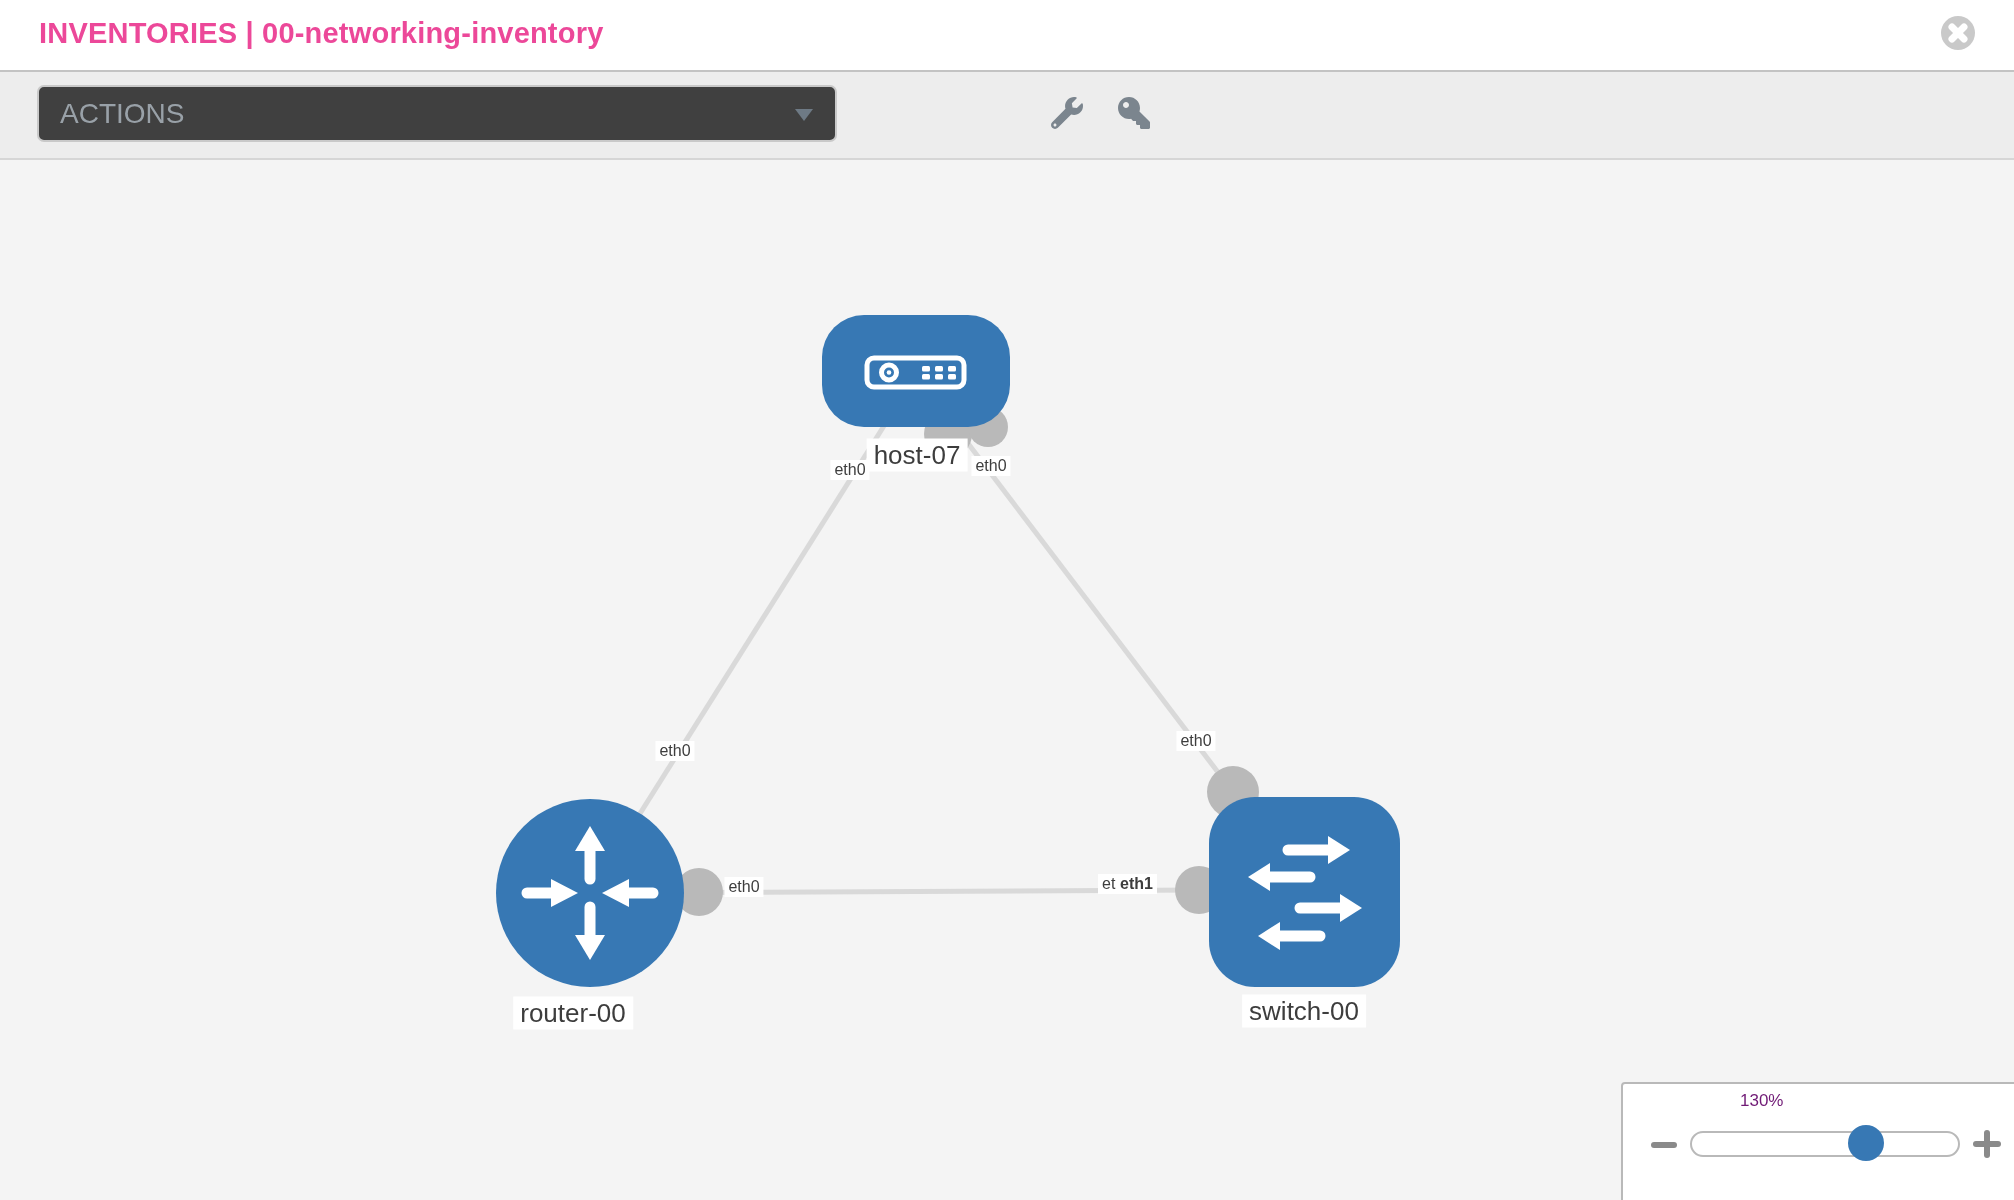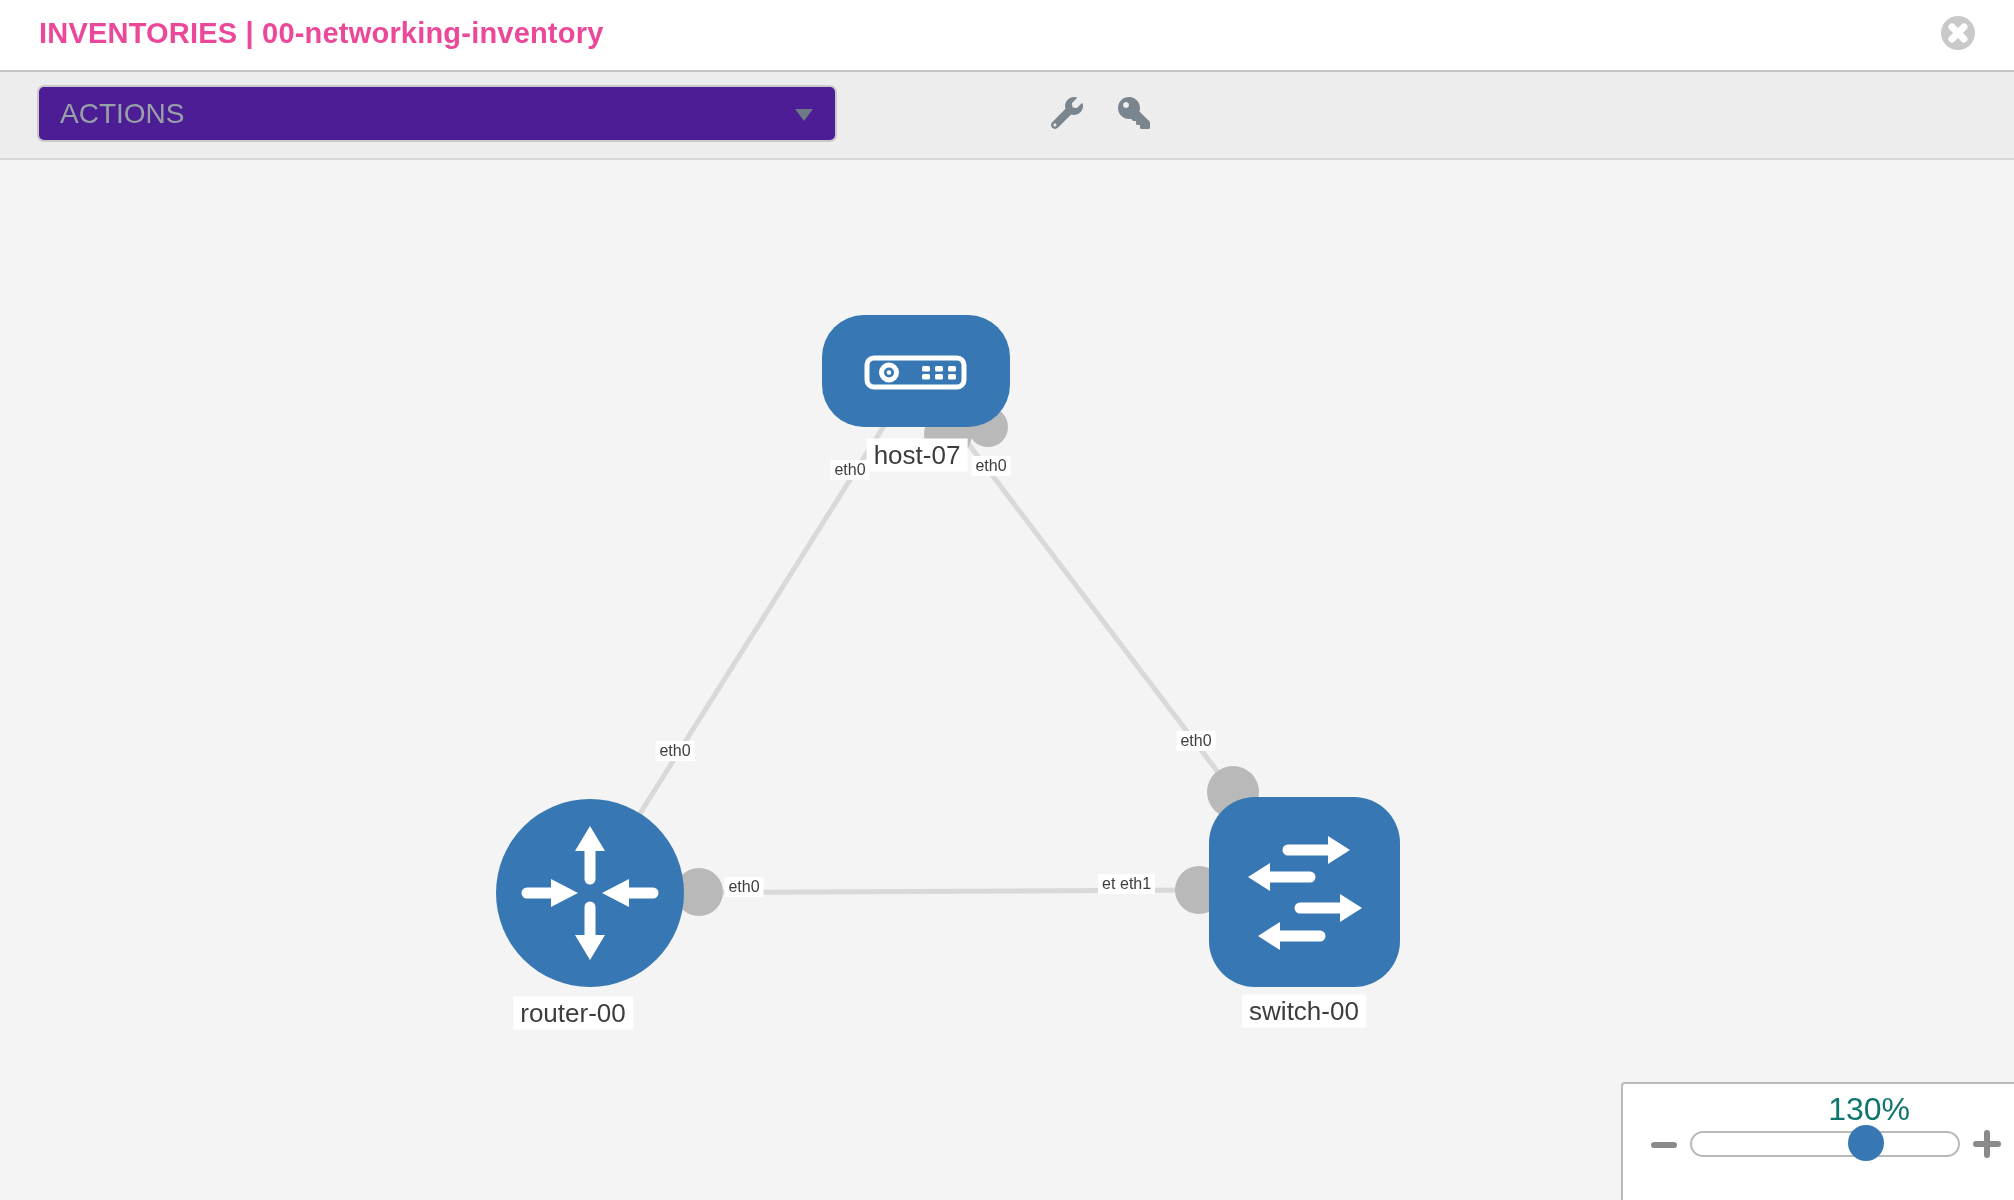--- a/index.html
+++ b/index.html
@@ -24,7 +24,7 @@
     background:#ededed;border-bottom:2px solid #d6d6d6;z-index:5;
   }
   .dropdown{
-    position:absolute;top:13px;height:53px;background:#4c1d95;
+    position:absolute;top:13px;height:53px;background:#404040;
     border:2px solid #c9c9c9;border-radius:7px;
     font-size:28px;color:#99a1a8;line-height:53px;padding-left:21px;
     box-sizing:content-box;

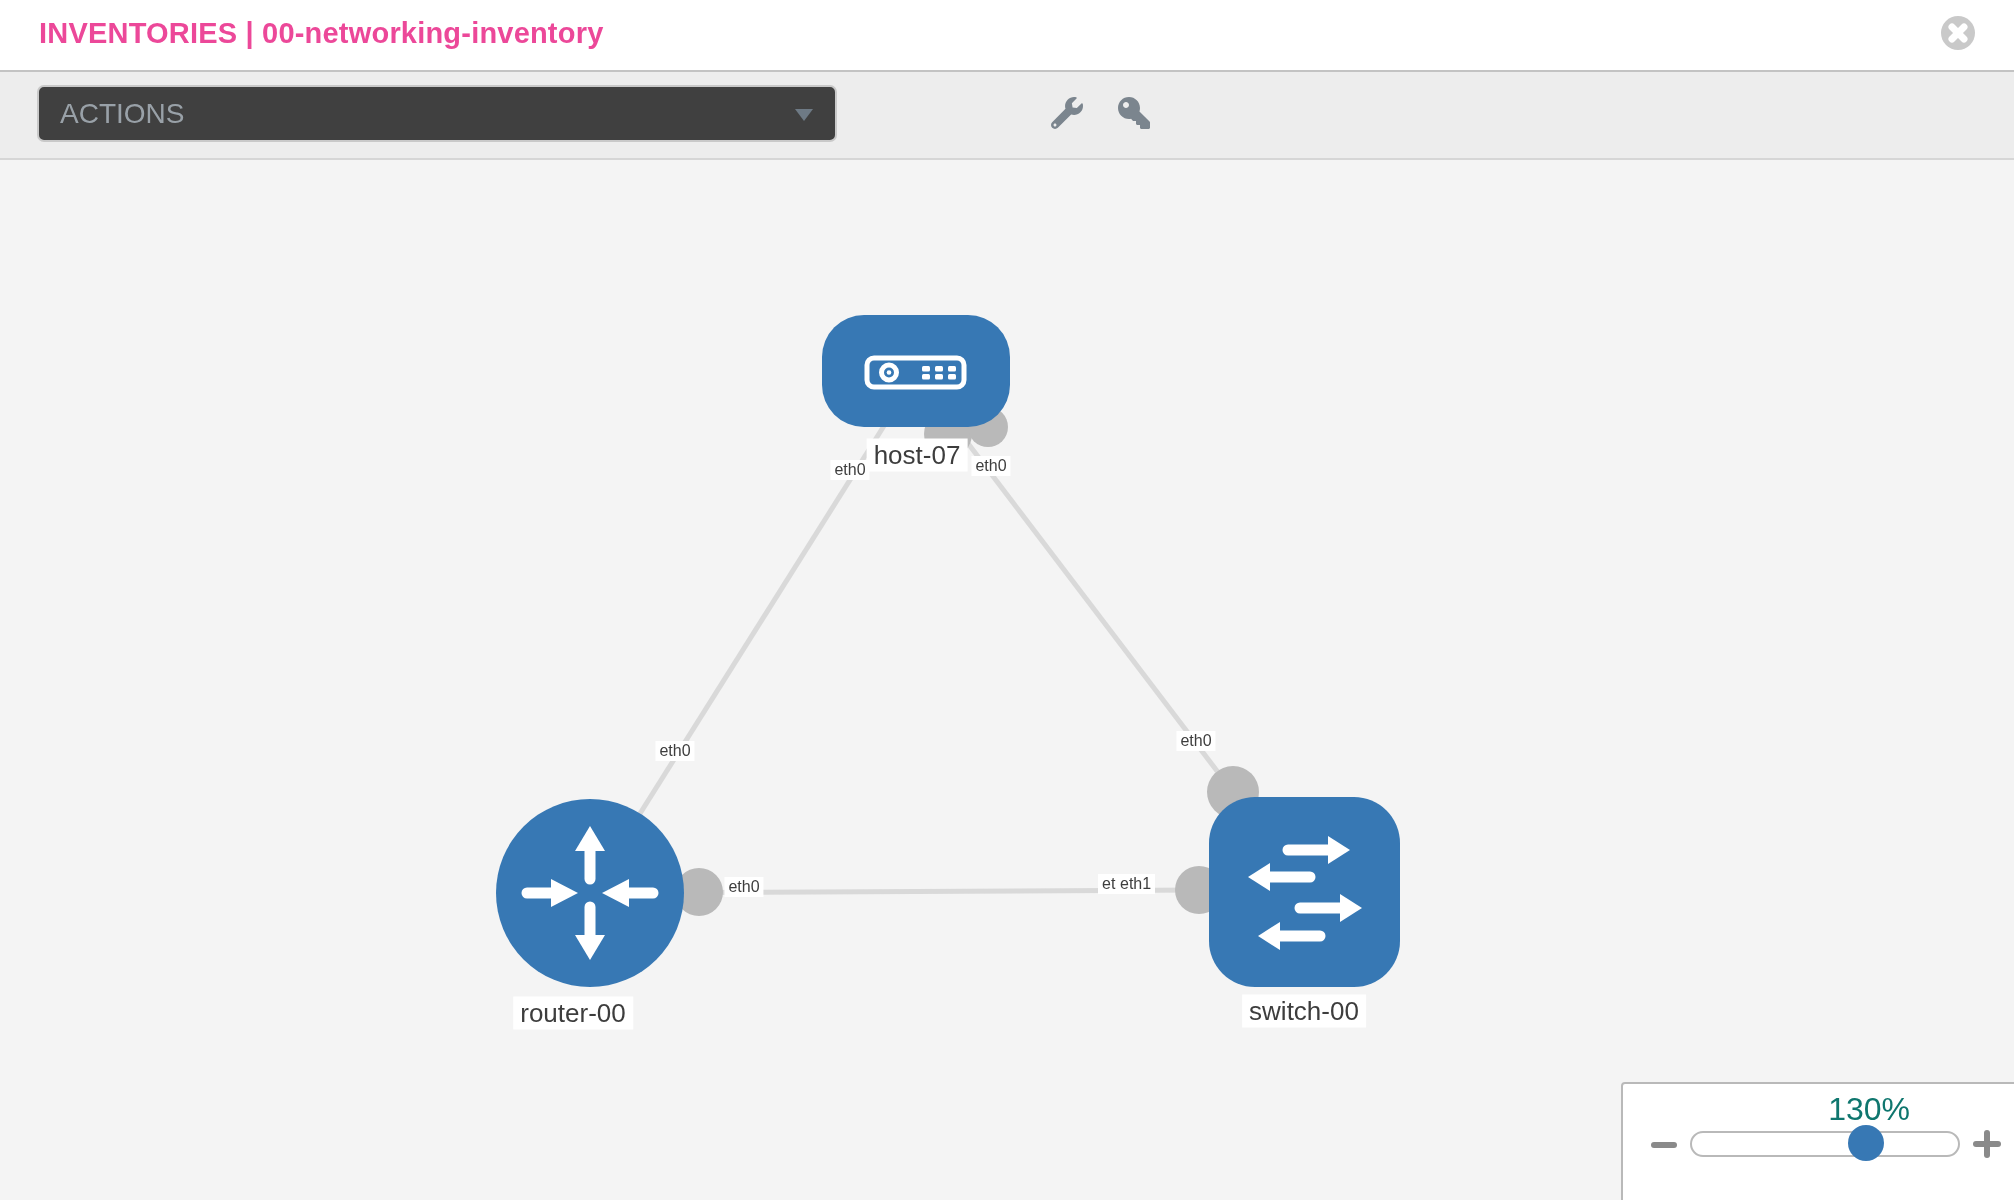--- a/index.html
+++ b/index.html
@@ -139,7 +139,7 @@
 <div class="iface" style="left:1196px;top:741px;">eth0</div>
 <div class="iface" style="left:744px;top:887px;">eth0</div>
 <div class="iface anchored" style="left:1098px;top:884px;z-index:2;">eth0</div>
-<div class="iface anchored" style="left:1116px;top:884px;z-index:3;">eth1</div>
+<div class="iface anchored" style="left:1116px;top:884px;z-index:3;font-weight:bold;">eth1</div>
 
 <div class="node-label" style="left:917px;top:455px;z-index:4;">host-07</div>
 <div class="node-label" style="left:573px;top:1013px;">router-00</div>

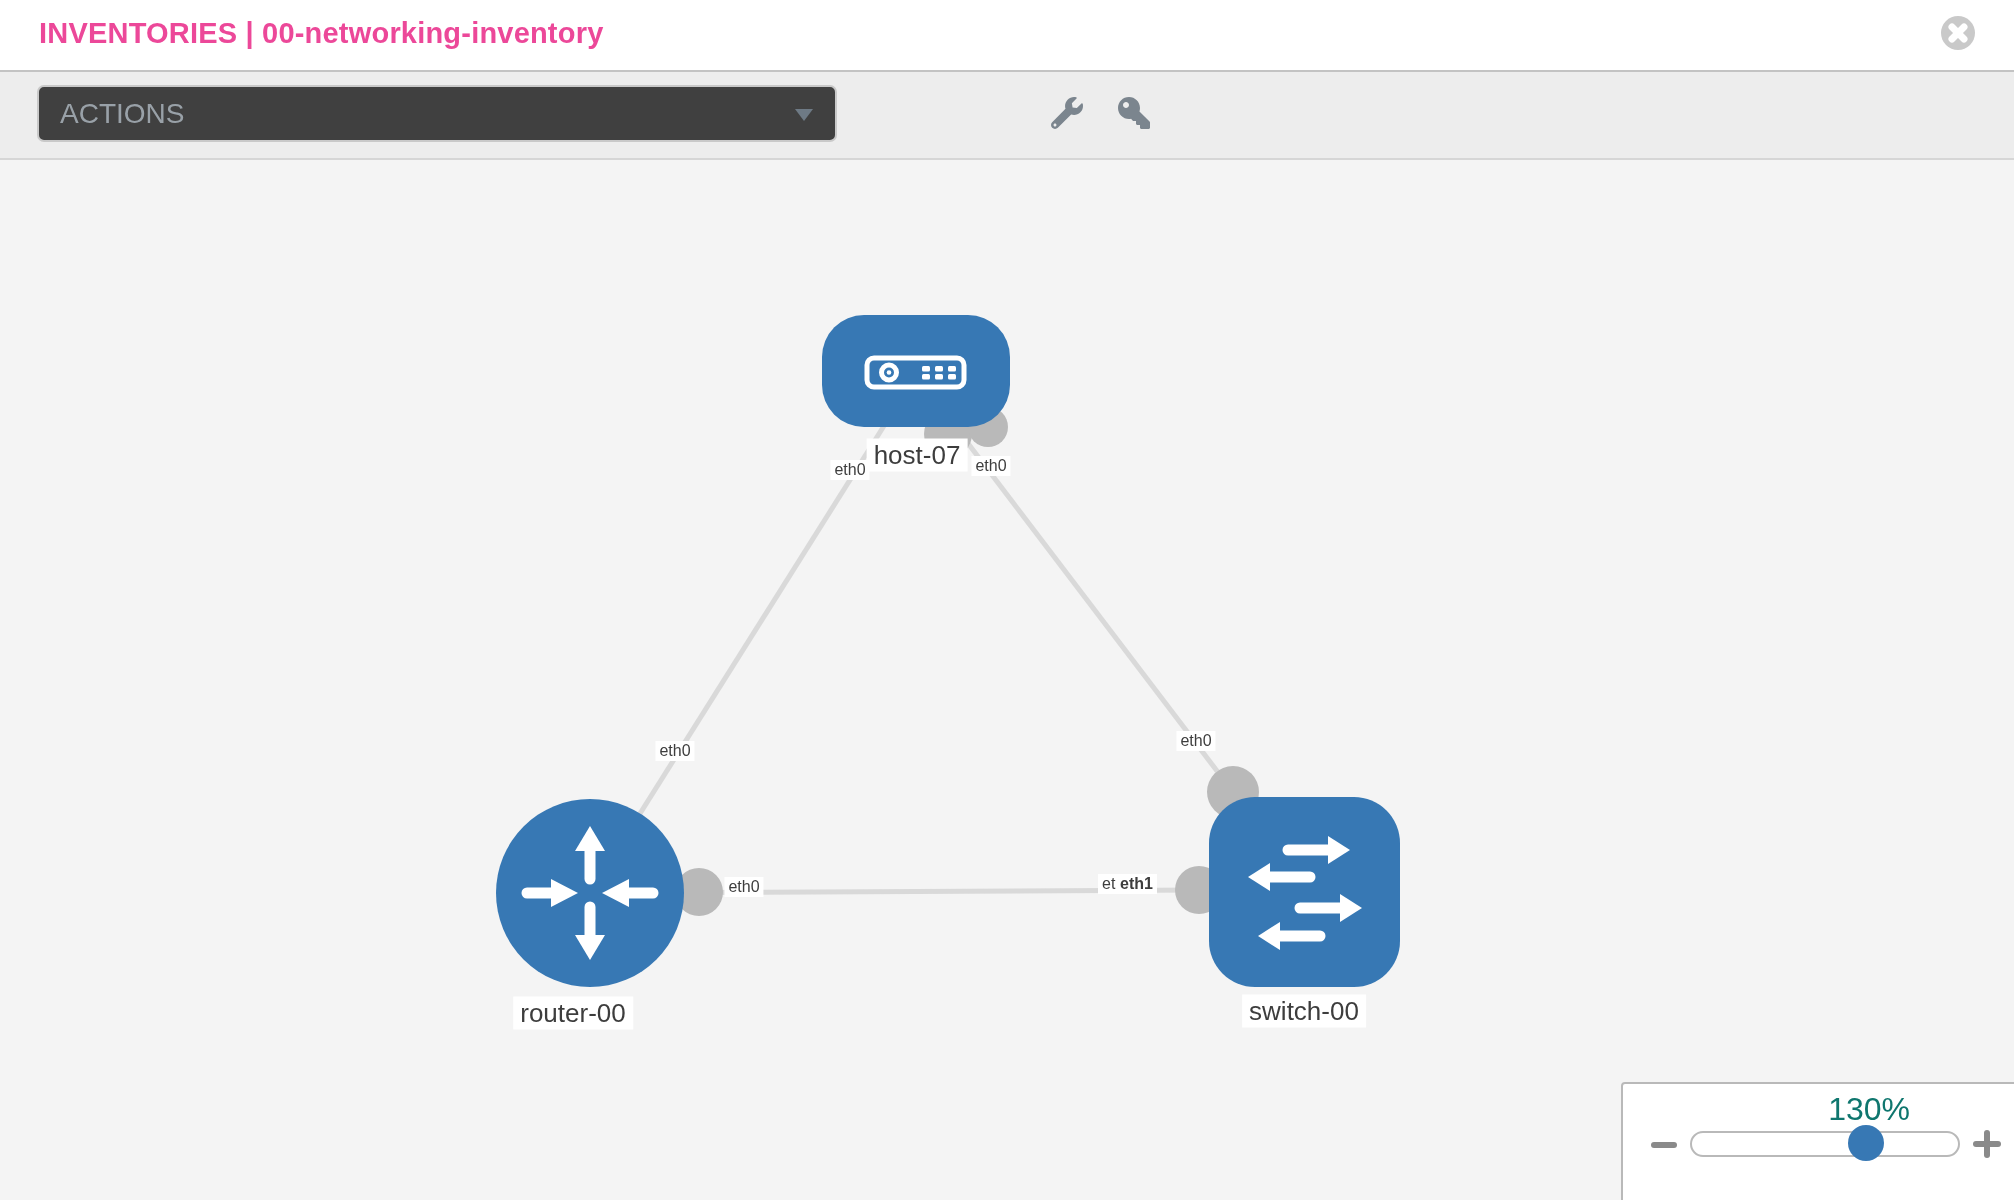--- a/index.html
+++ b/index.html
@@ -54,8 +54,8 @@
     background:#ffffff;border:2px solid #b9b9b9;border-radius:4px 0 0 0;z-index:6;
   }
   .zoom-value{
-    position:absolute;left:117px;top:7px;width:170px;text-align:right;
-    font-size:32px;color:#0f766e;
+    position:absolute;left:117px;top:7px;width:170px;text-align:left;
+    font-size:17px;color:#701a75;
   }
   .zoom-minus{position:absolute;left:28px;top:58px;width:26px;height:6px;background:#8a8a8a;border-radius:3px;cursor:pointer;}
   .zoom-track{

